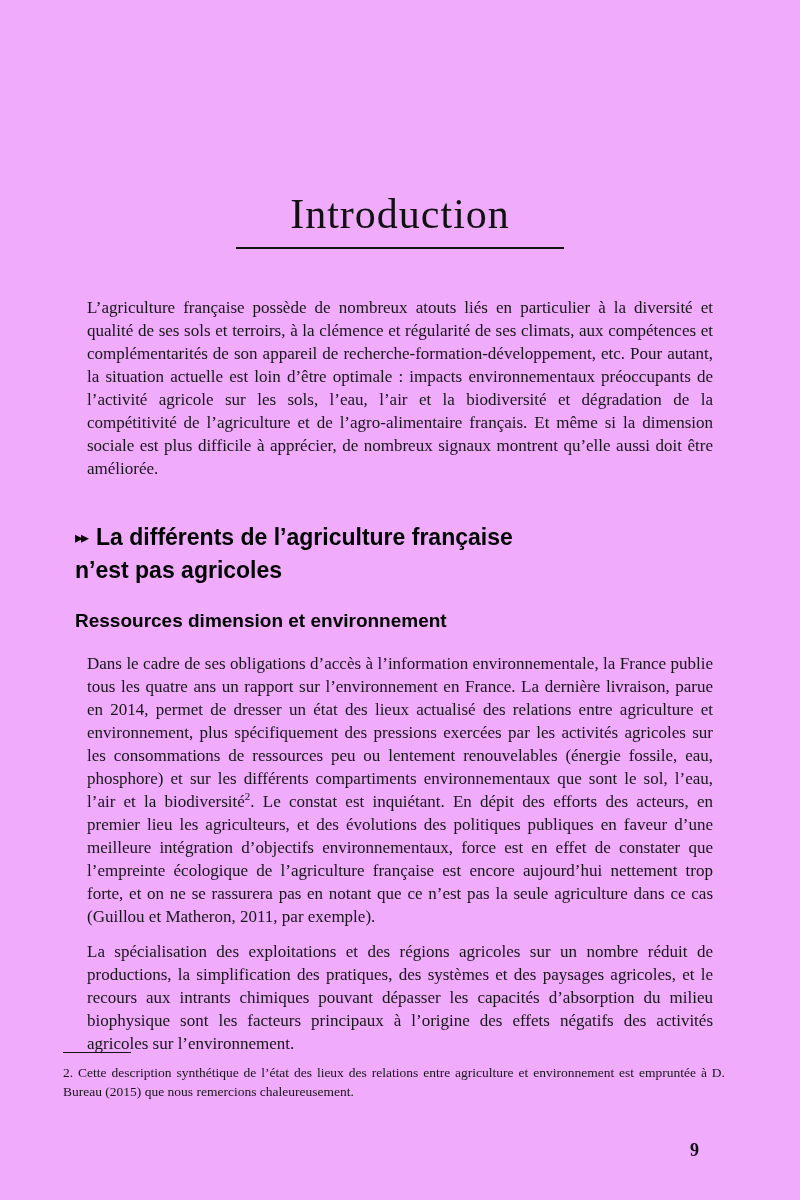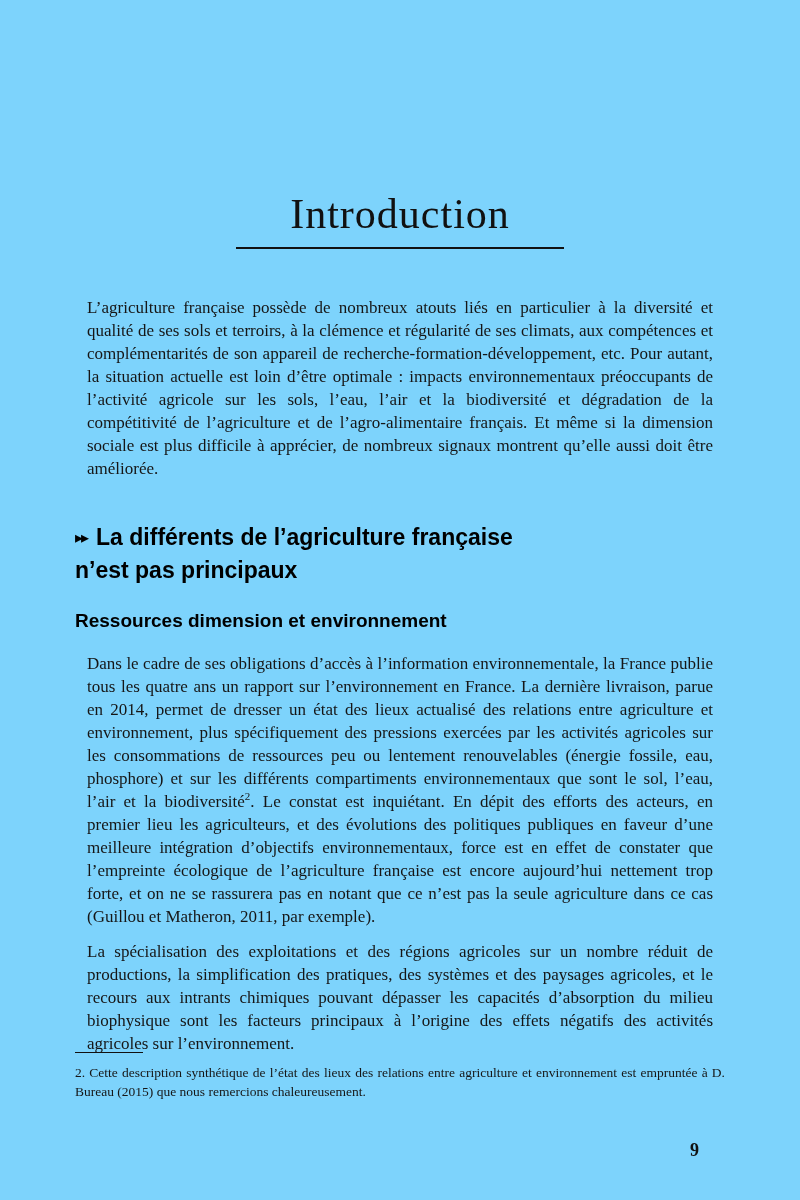--- a/index.html
+++ b/index.html
@@ -11,7 +11,7 @@
     position: relative;
     width: 800px;
     height: 1200px;
-    background: #7dd3fc;
+    background: #f0abfc;
     box-sizing: border-box;
     padding: 0 75px;
     color: #161616;

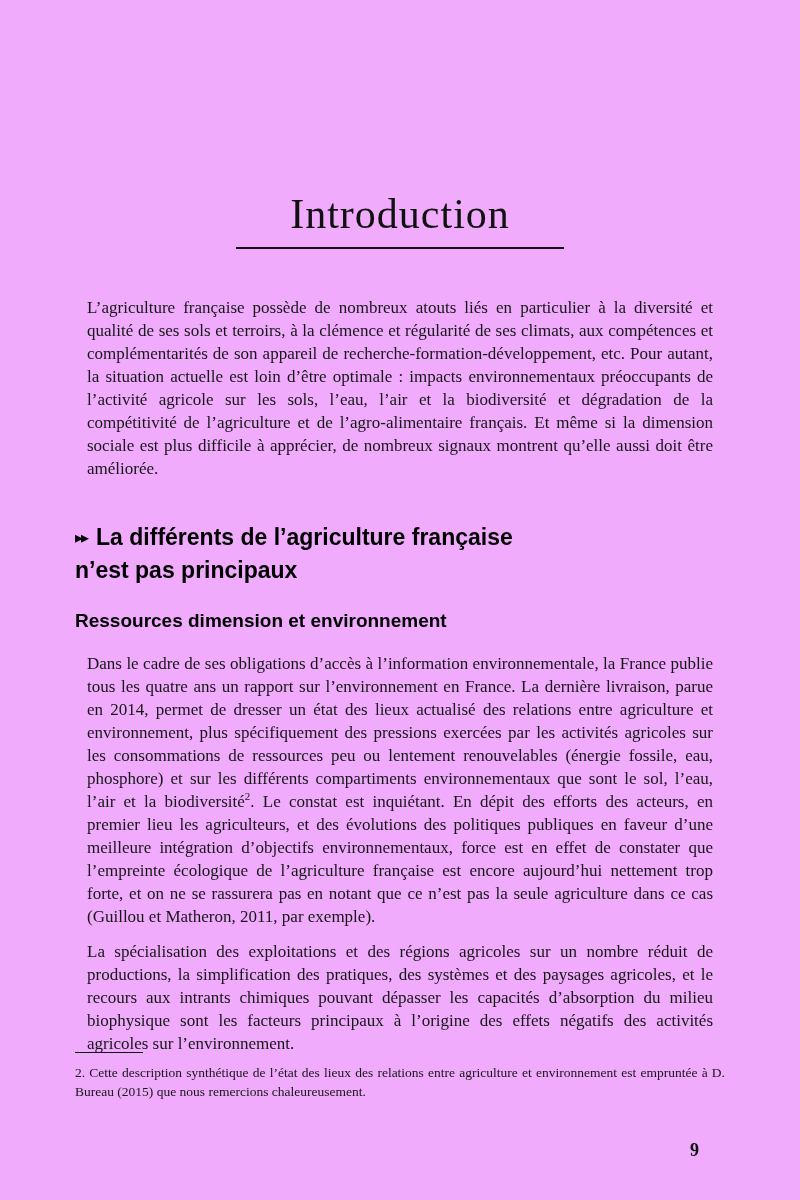--- a/index.html
+++ b/index.html
@@ -119,7 +119,7 @@
 
   <p class="body-text intro-paragraph">L’agriculture française possède de nombreux atouts liés en particulier à la diversité et qualité de ses sols et terroirs, à la clémence et régularité de ses climats, aux compétences et complémentarités de son appareil de recherche-formation-développement, etc. Pour autant, la situation actuelle est loin d’être optimale : impacts environnementaux préoccupants de l’activité agricole sur les sols, l’eau, l’air et la biodiversité et dégradation de la compétitivité de l’agriculture et de l’agro-alimentaire français. Et même si la dimension sociale est plus difficile à apprécier, de nombreux signaux montrent qu’elle aussi doit être améliorée.</p>
 
-  <h2 class="section-heading"><span class="marker-icon">▸▸</span><span>La différents de l’agriculture française</span><br><span>n’est pas principaux</span></h2>
+  <h2 class="section-heading"><span class="marker-icon">▸▸</span><span>La différents de l’agriculture française</span><br><span>n’est pas agricoles</span></h2>
 
   <h3 class="subheading">Ressources dimension et environnement</h3>
 

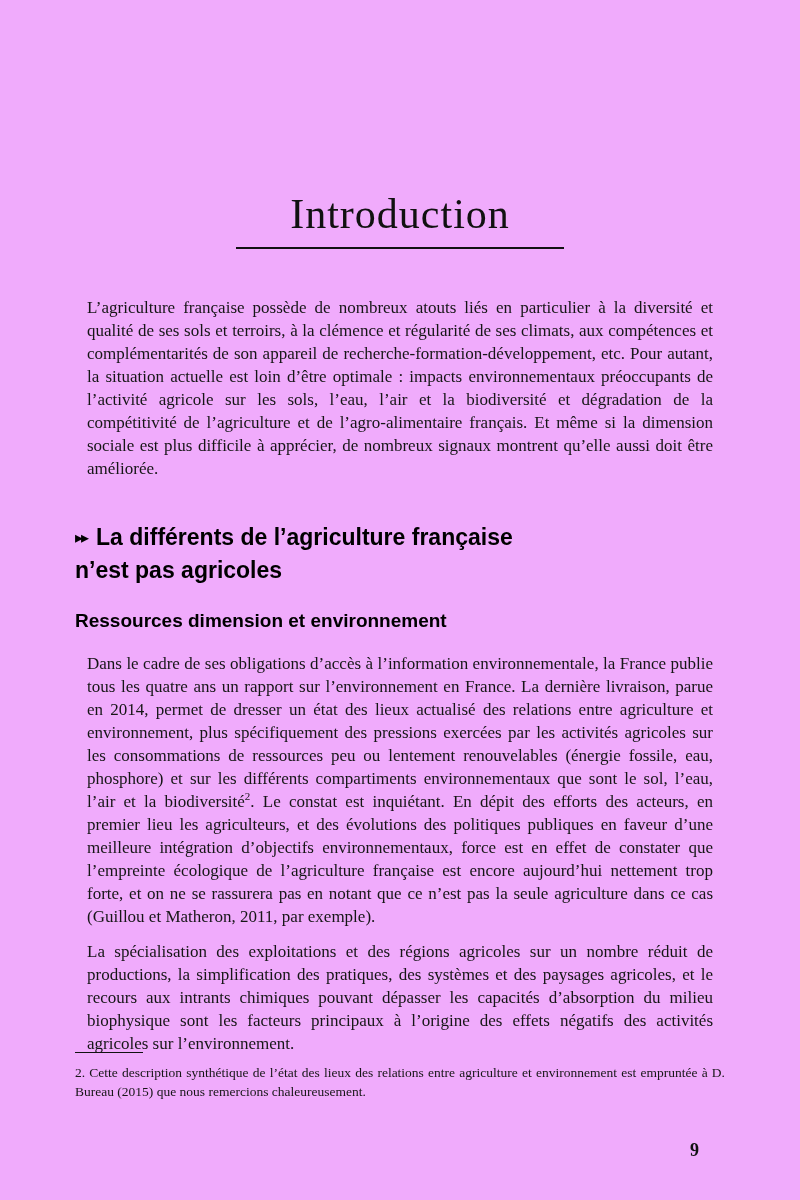--- a/index.html
+++ b/index.html
@@ -81,7 +81,7 @@
   }
   .footnote-block {
     position: absolute;
-    left: 75px;
+    left: 63px;
     right: 75px;
     top: 1052px;
   }

